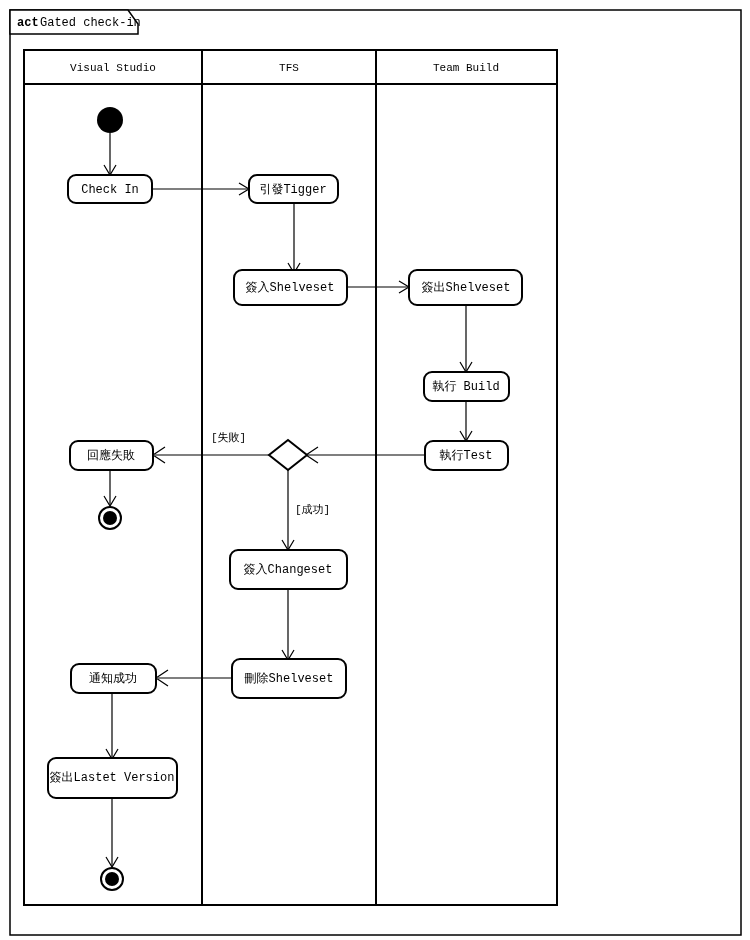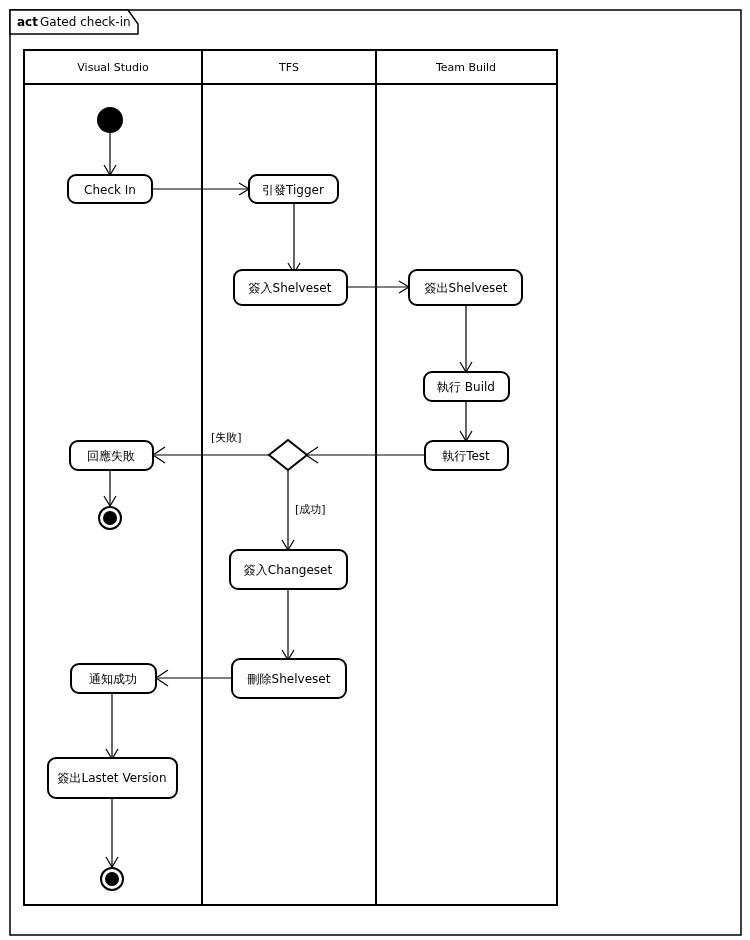--- a/index.html
+++ b/index.html
@@ -17,6 +17,7 @@
     position: relative;
     width: 750px;
     height: 680px;
+    font-family: Liberation Mono, monospace;
   }
   svg.canvas {
     position: absolute;

